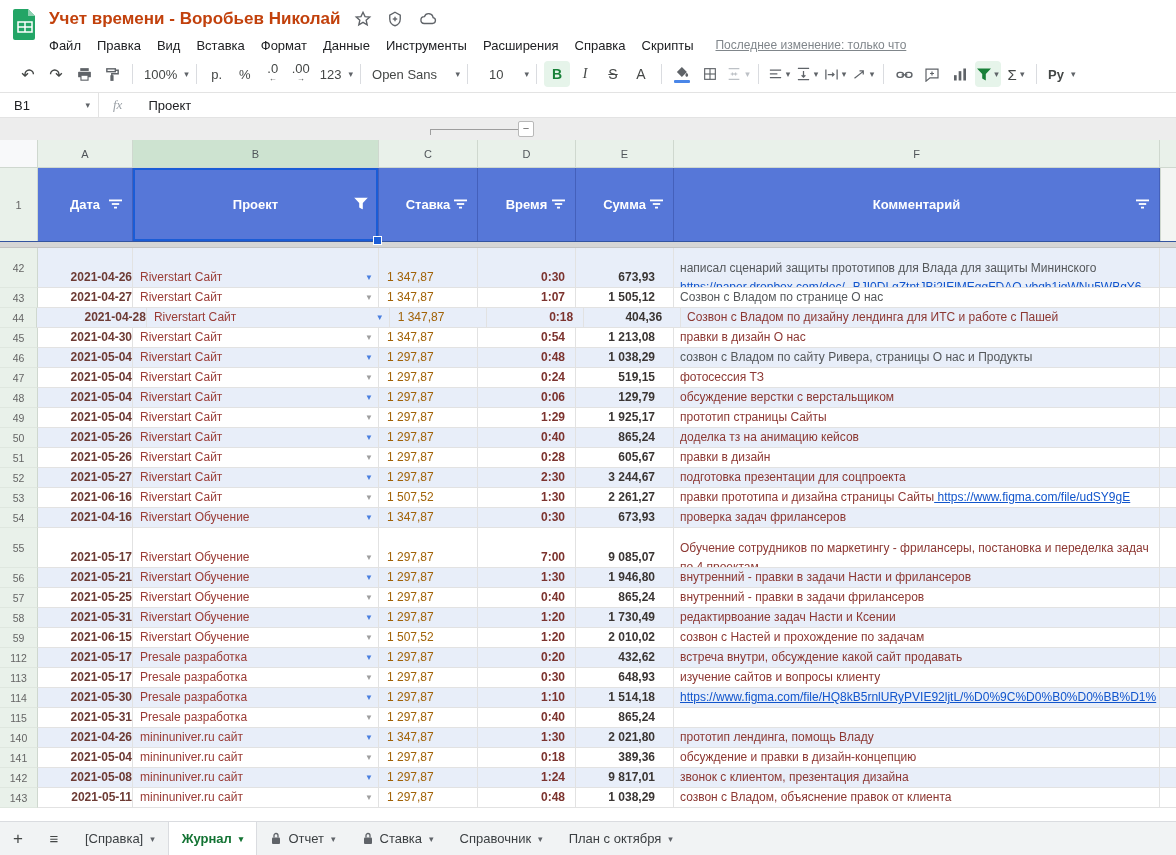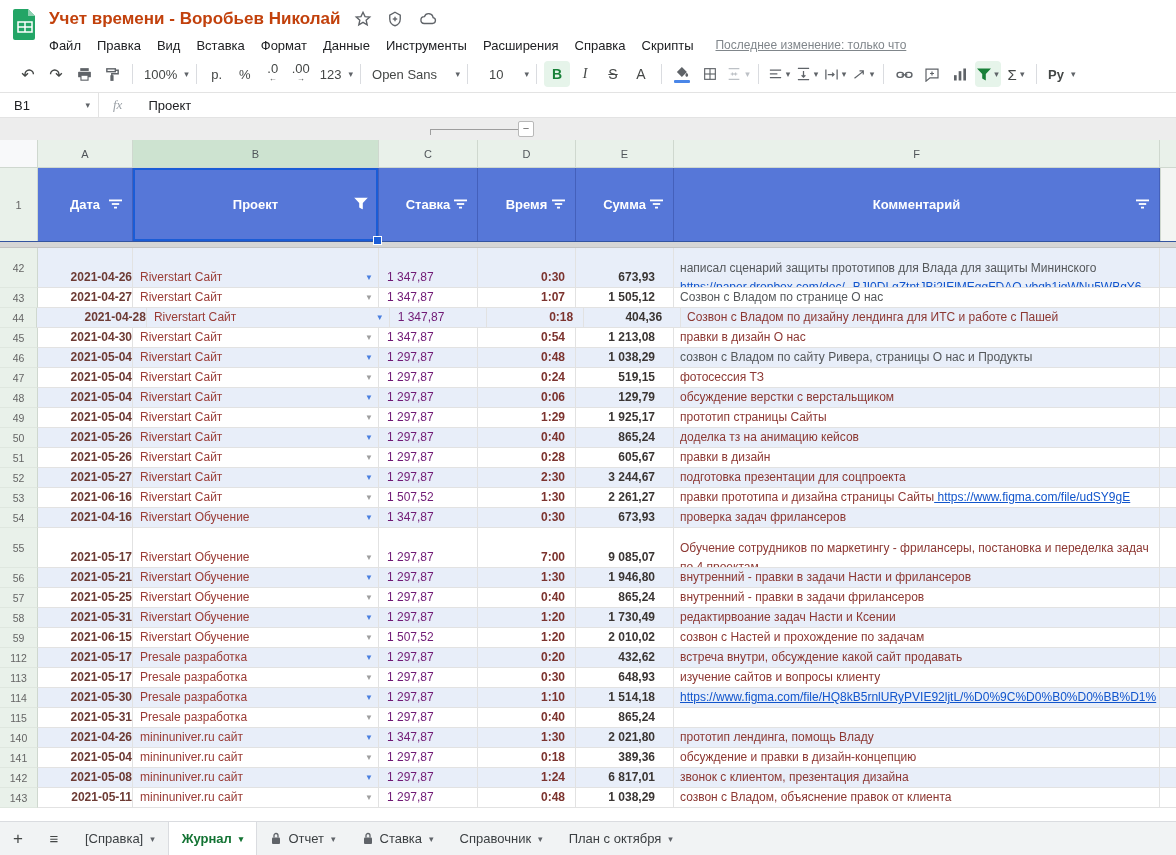--- a/index.html
+++ b/index.html
@@ -88,7 +88,7 @@
   .c-project{position:relative;color:#9a3b35;padding-left:7px;padding-right:16px;}
   .c-project .dd{position:absolute;right:5px;bottom:5px;font-size:8px;color:#9e9e9e;}
   .row.stripe .c-project .dd{color:#4a7fe0;}
-  .c-rate{color:#701a75;padding-left:8px;}
+  .c-rate{color:#a16207;padding-left:8px;}
   .c-time{justify-content:flex-end;padding-right:10px;color:#7c332e;font-weight:700;}
   .c-sum{justify-content:flex-end;padding-right:18px;color:#3a3533;font-weight:700;}
   .c-comment{display:block;line-height:19px;padding:0 2px 0 6px;color:#8c3732;}

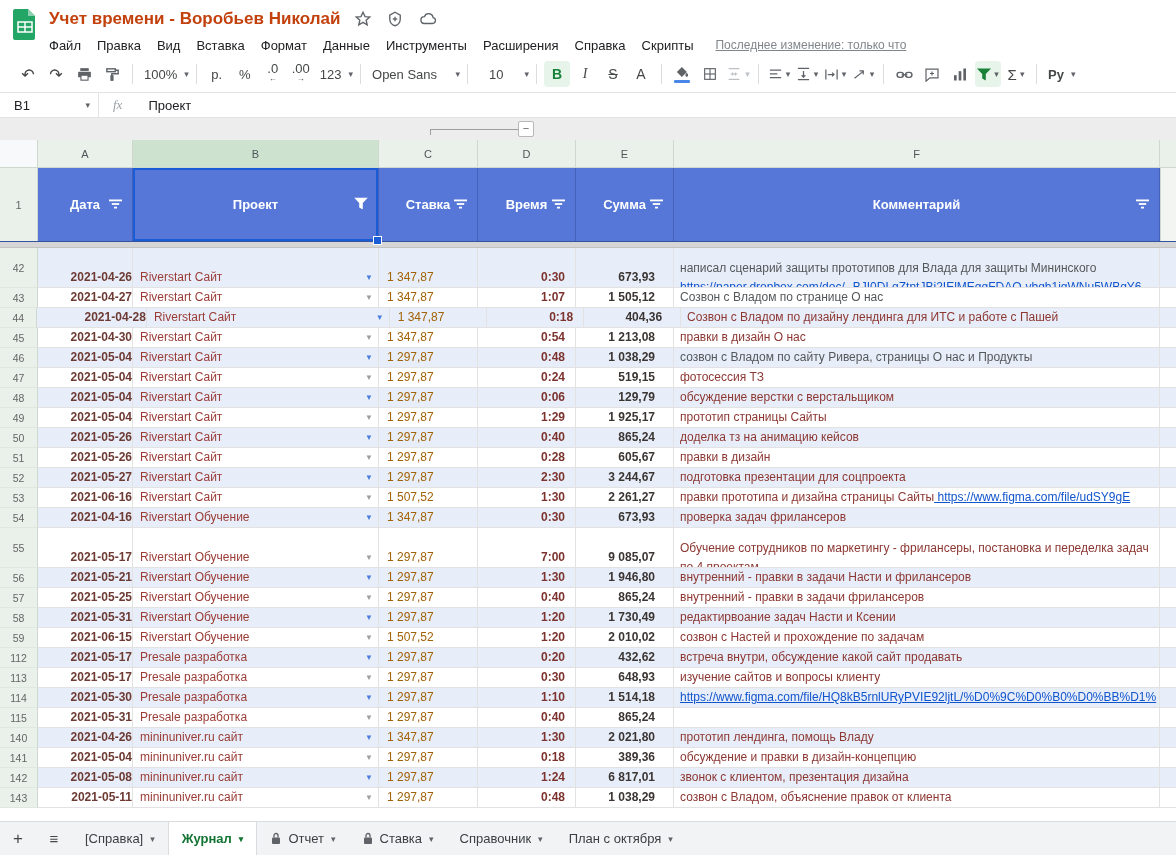--- a/index.html
+++ b/index.html
@@ -708,7 +708,7 @@
           </div>
     <div class="cell c-rate" style="width:99px;">1 297,87</div>
     <div class="cell c-time" style="width:98px;">1:24</div>
-    <div class="cell c-sum" style="width:98px;">6 817,01</div>
+    <div class="cell c-sum" style="width:98px;">9 817,01</div>
     <div class="cell c-comment" style="width:486px;"><span>звонок с клиентом, презентация дизайна</span></div>
     <div class="cell c-sliver" style="width:16px;"></div>
   </div>

